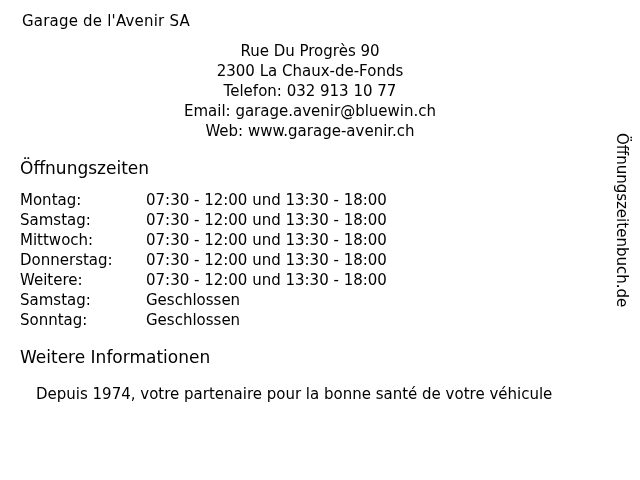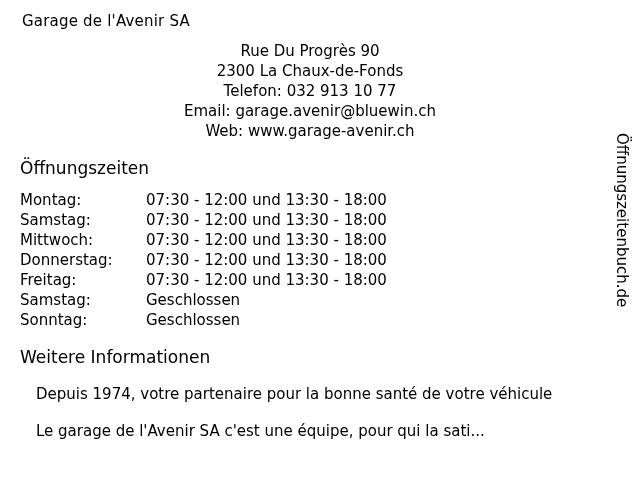--- a/index.html
+++ b/index.html
@@ -94,7 +94,7 @@
       <span class="hours-day">Donnerstag:</span><span class="hours-time">07:30 - 12:00 und 13:30 - 18:00</span>
     </div>
     <div class="hours-row">
-      <span class="hours-day">Freitag:</span><span class="hours-time">07:30 - 12:00 und 13:30 - 18:00</span>
+      <span class="hours-day">Weitere:</span><span class="hours-time">07:30 - 12:00 und 13:30 - 18:00</span>
     </div>
     <div class="hours-row">
       <span class="hours-day">Samstag:</span><span class="hours-time">Geschlossen</span>

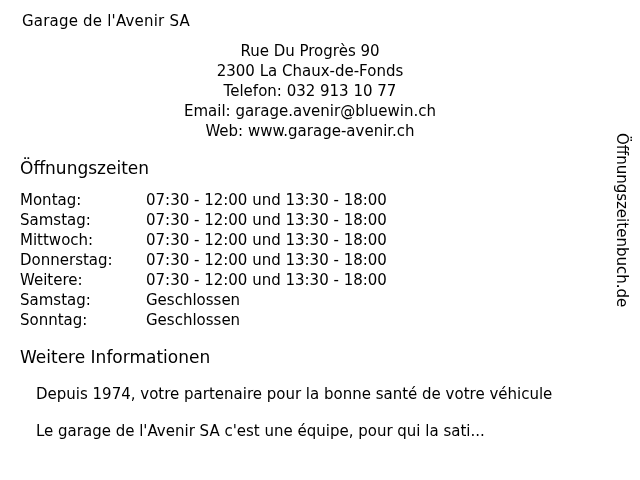--- a/index.html
+++ b/index.html
@@ -108,7 +108,6 @@
 
   <div class="info-text">
     <p>Depuis 1974, votre partenaire pour la bonne santé de votre véhicule</p>
-    <p>Le garage de l'Avenir SA c'est une équipe, pour qui la sati...</p>
   </div>
 
 </div>

